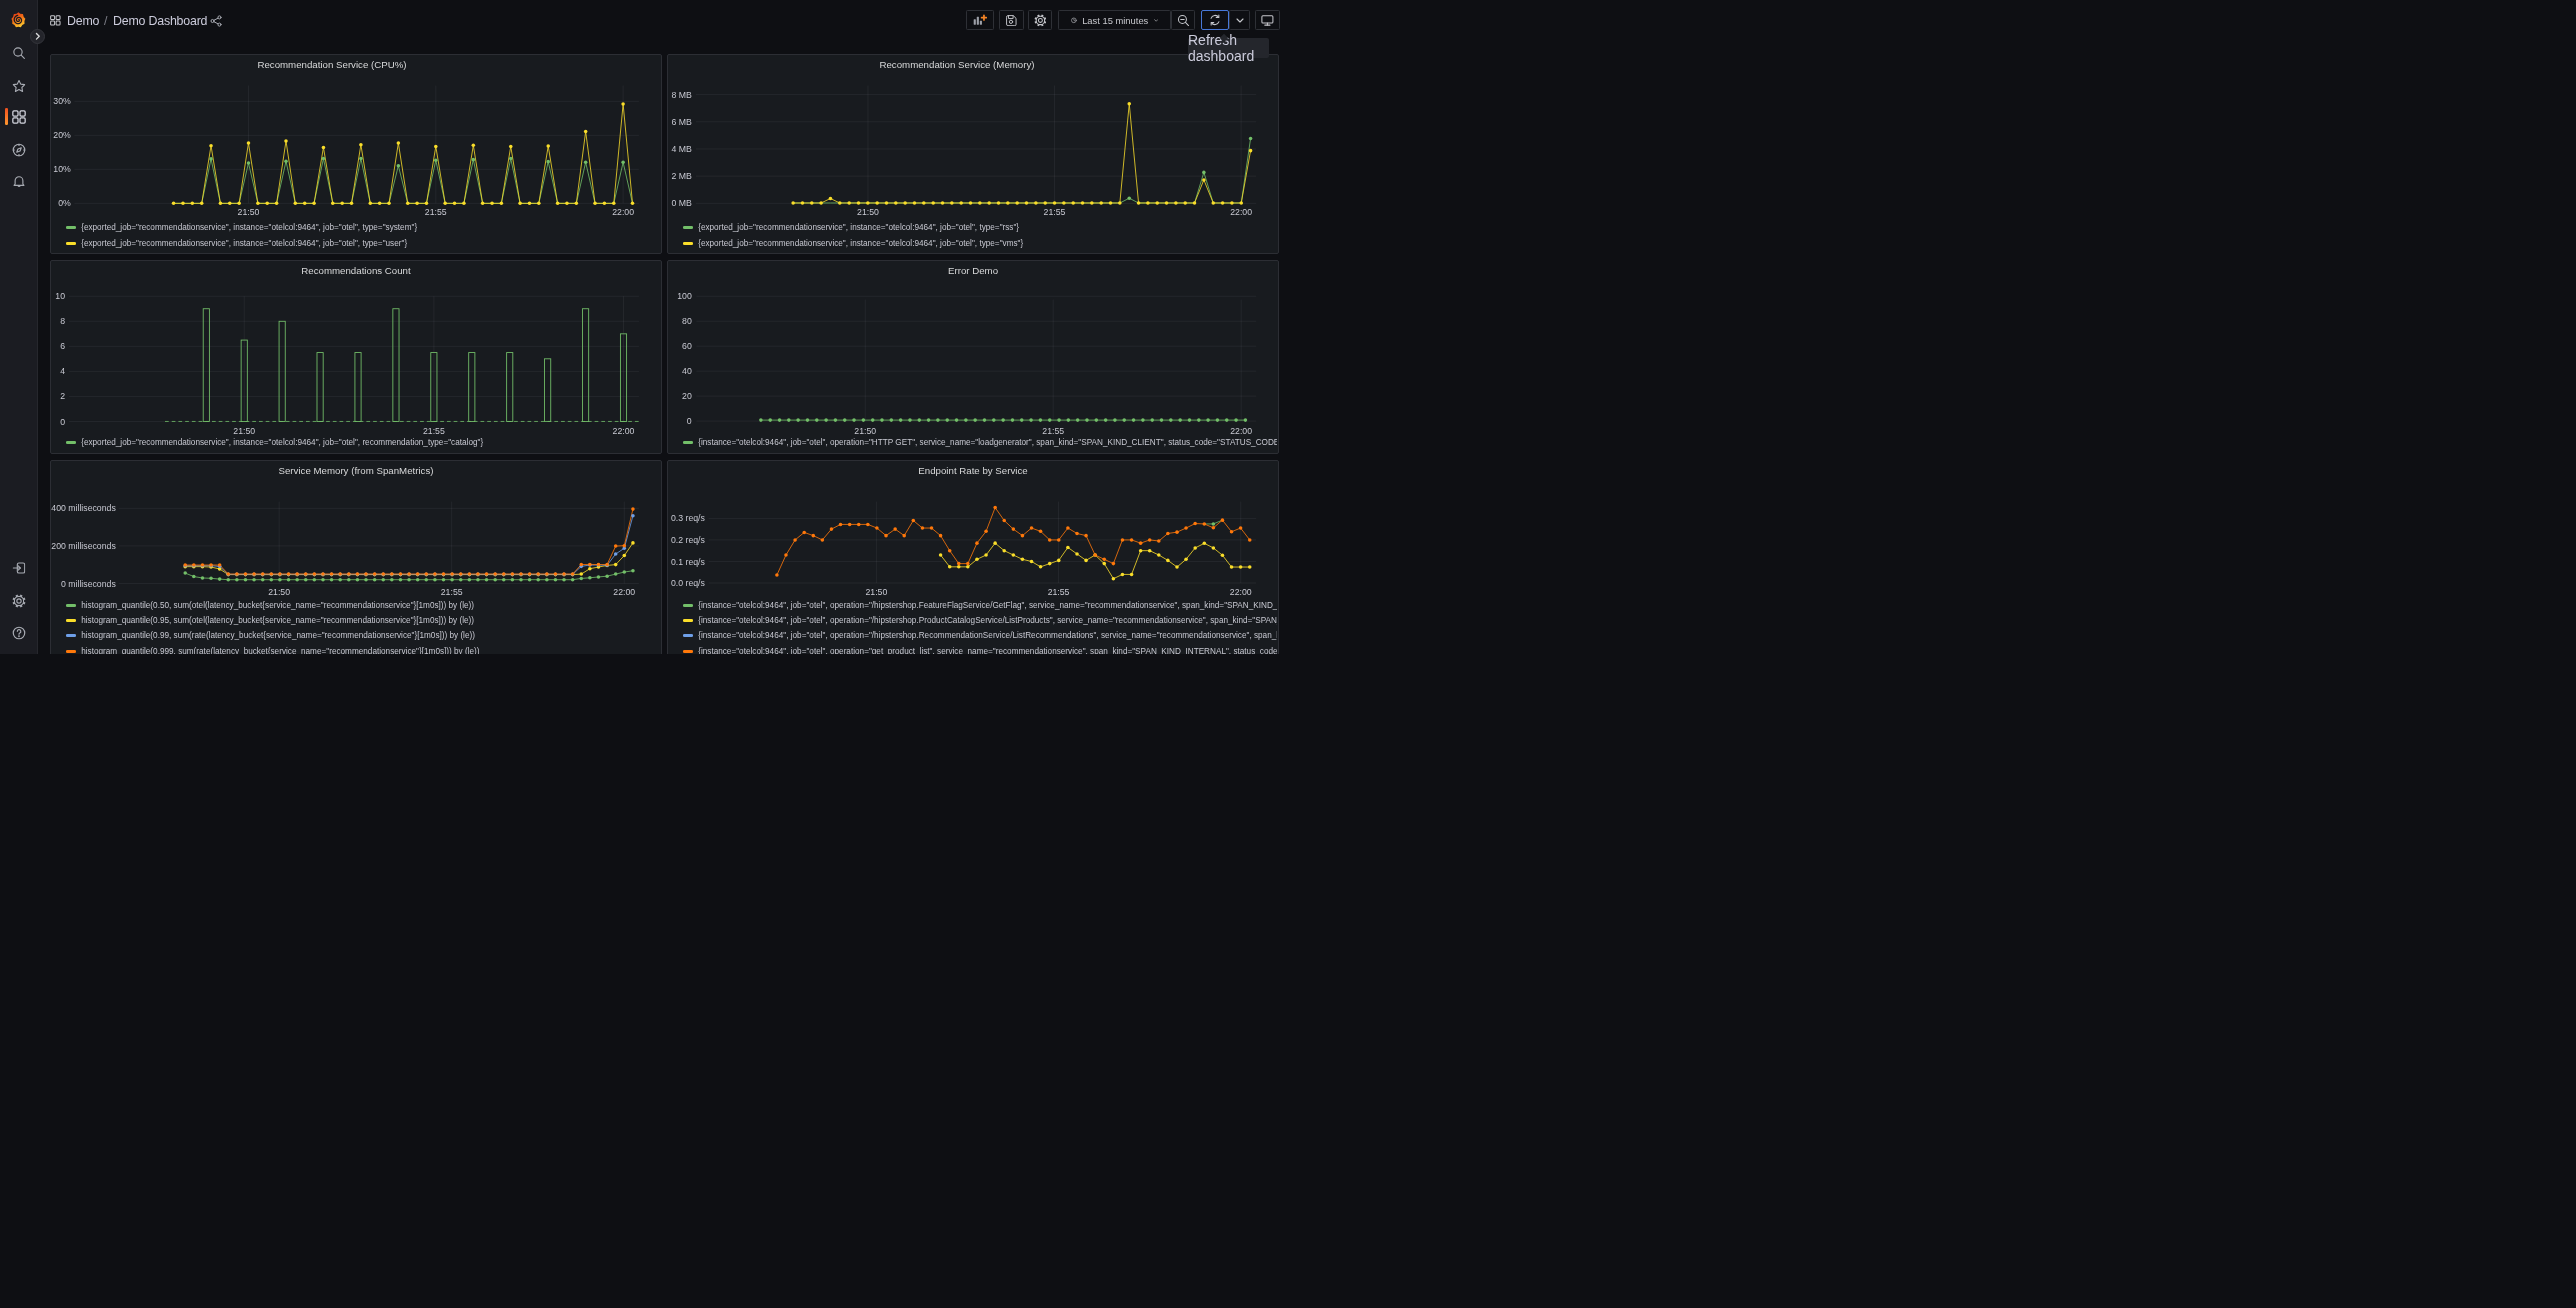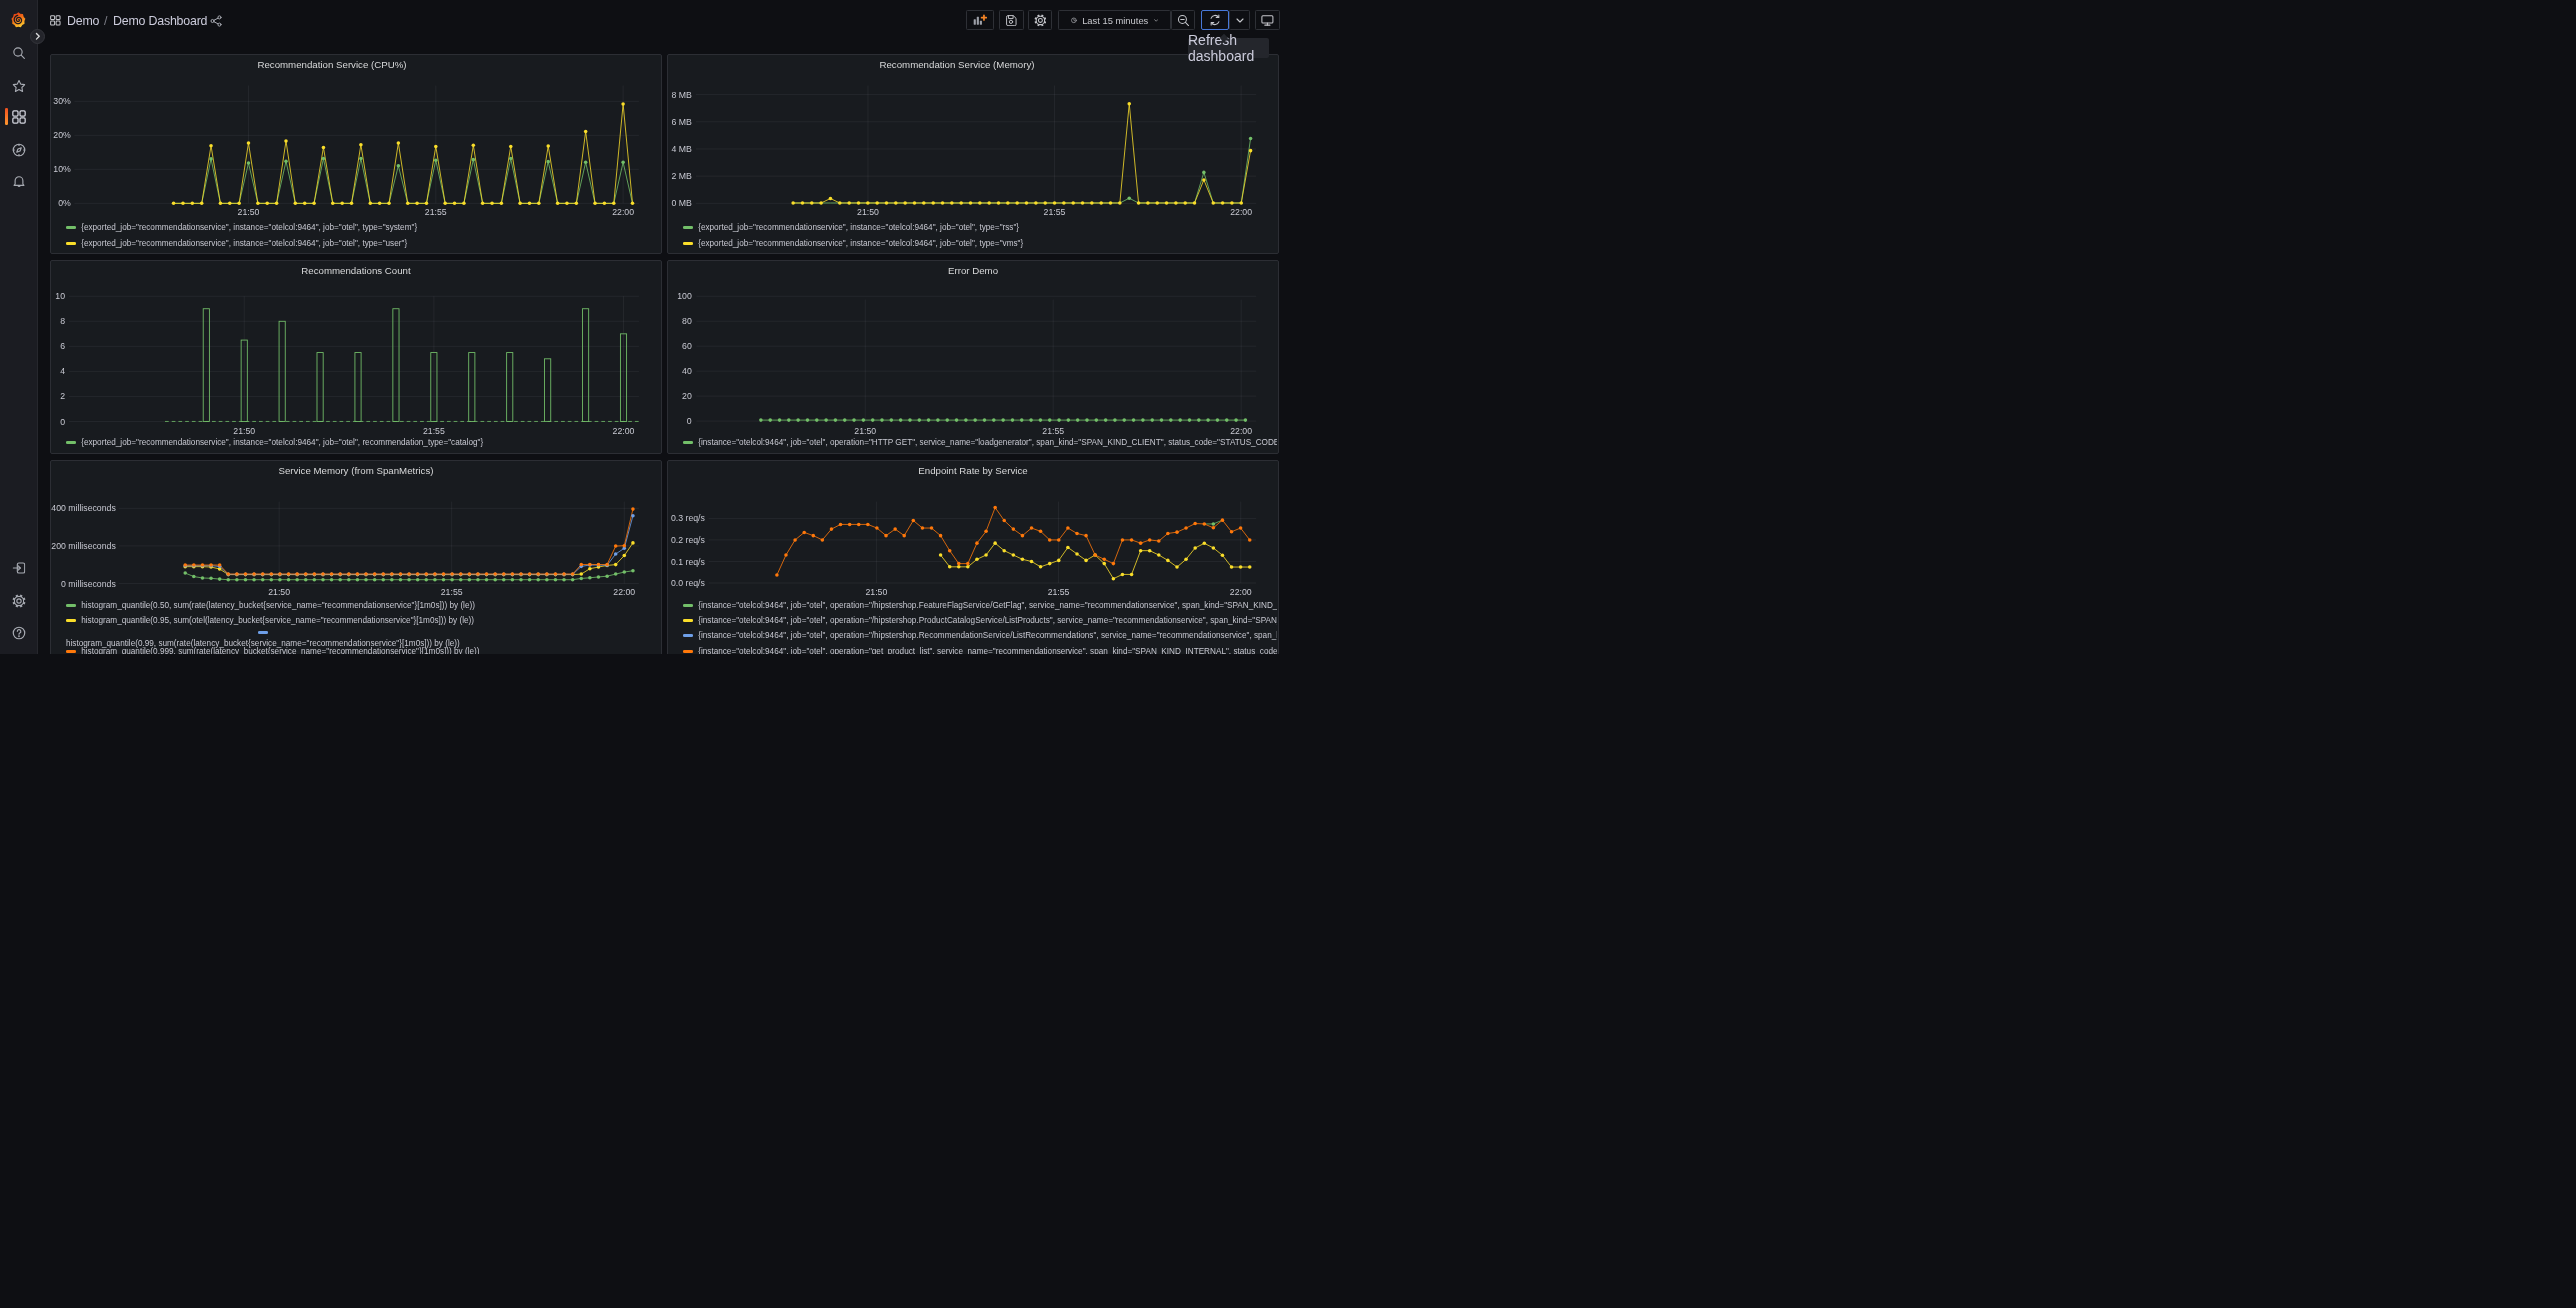--- a/index.html
+++ b/index.html
@@ -677,7 +677,7 @@
     </div>
     <div class="lgrow" style="left:66px;top:601px;">
       <span class="sw" style="background:#73BF69"></span>
-      <span class="lgt">histogram_quantile(0.50, sum(rate(latency_bucket{service_name="recommendationservice"}[1m0s])) by (le))</span>
+      <span class="lgt">histogram_quantile(0.50, sum(otel(latency_bucket{service_name="recommendationservice"}[1m0s])) by (le))</span>
     </div>
     <div class="lgrow" style="left:66px;top:616px;">
       <span class="sw" style="background:#FADE2A"></span>

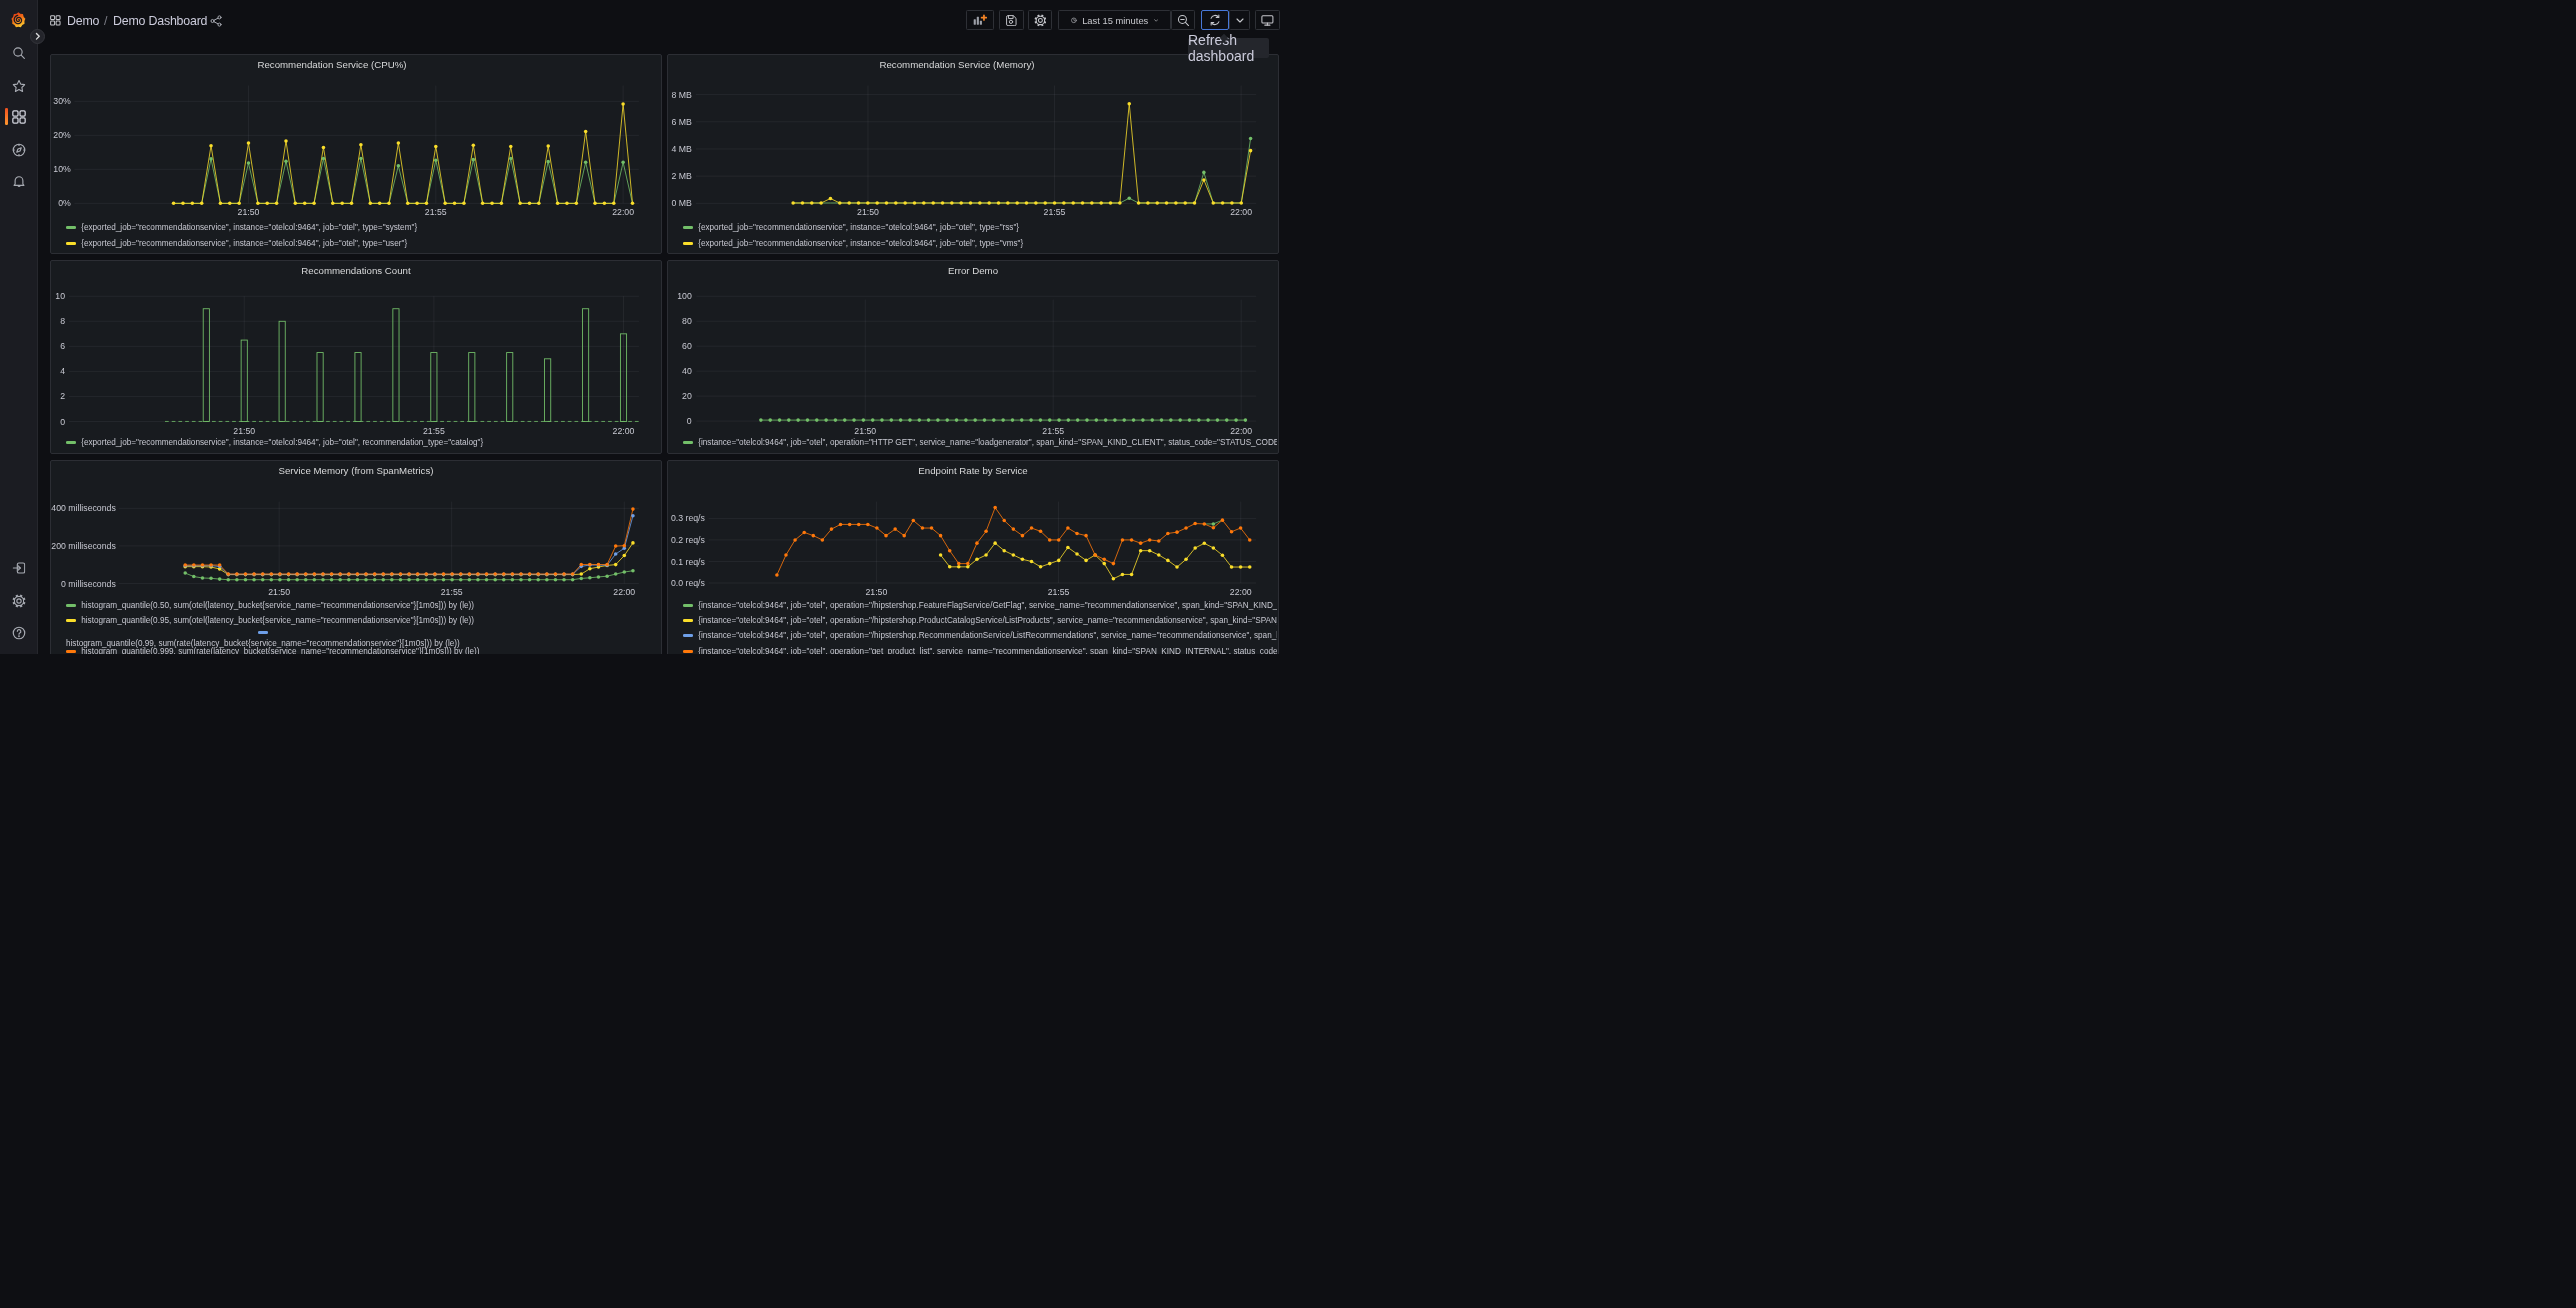--- a/index.html
+++ b/index.html
@@ -683,7 +683,7 @@
       <span class="sw" style="background:#FADE2A"></span>
       <span class="lgt">histogram_quantile(0.95, sum(otel(latency_bucket{service_name="recommendationservice"}[1m0s])) by (le))</span>
     </div>
-    <div class="lgrow" style="left:66px;top:631px;flex-direction:column;">
+    <div class="lgrow" style="left:66px;top:631px;">
       <span class="sw" style="background:#6E9FE8"></span>
       <span class="lgt">histogram_quantile(0.99, sum(rate(latency_bucket{service_name="recommendationservice"}[1m0s])) by (le))</span>
     </div>

